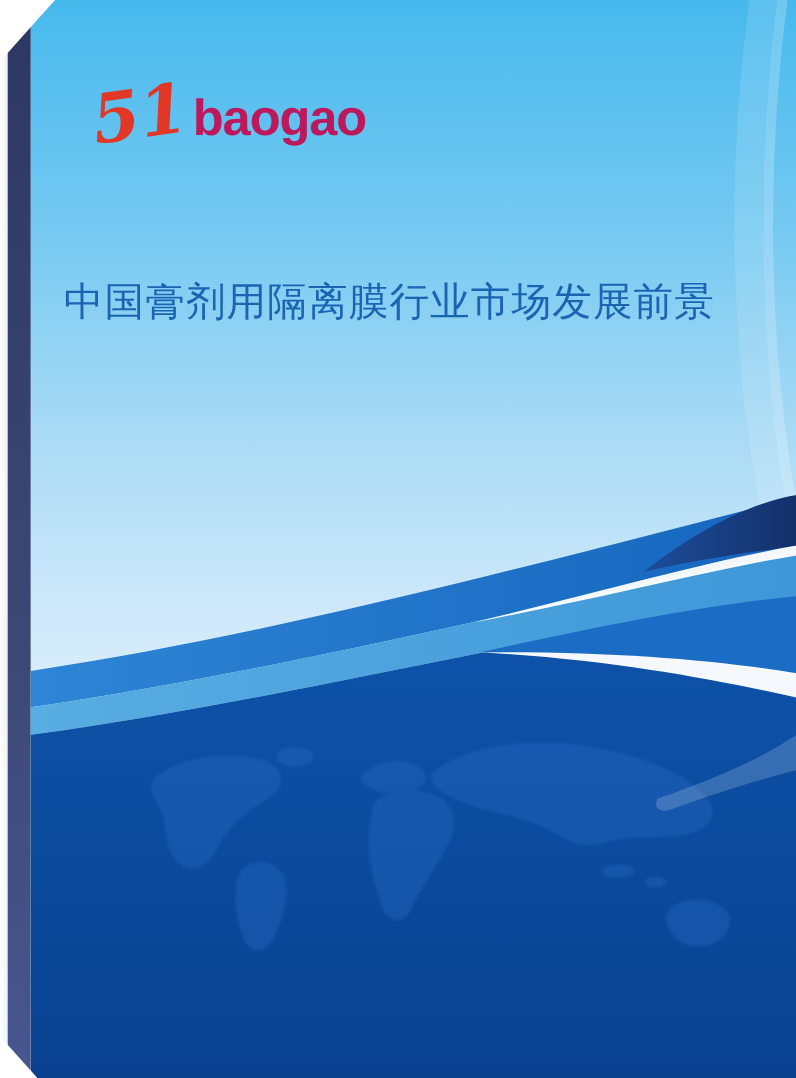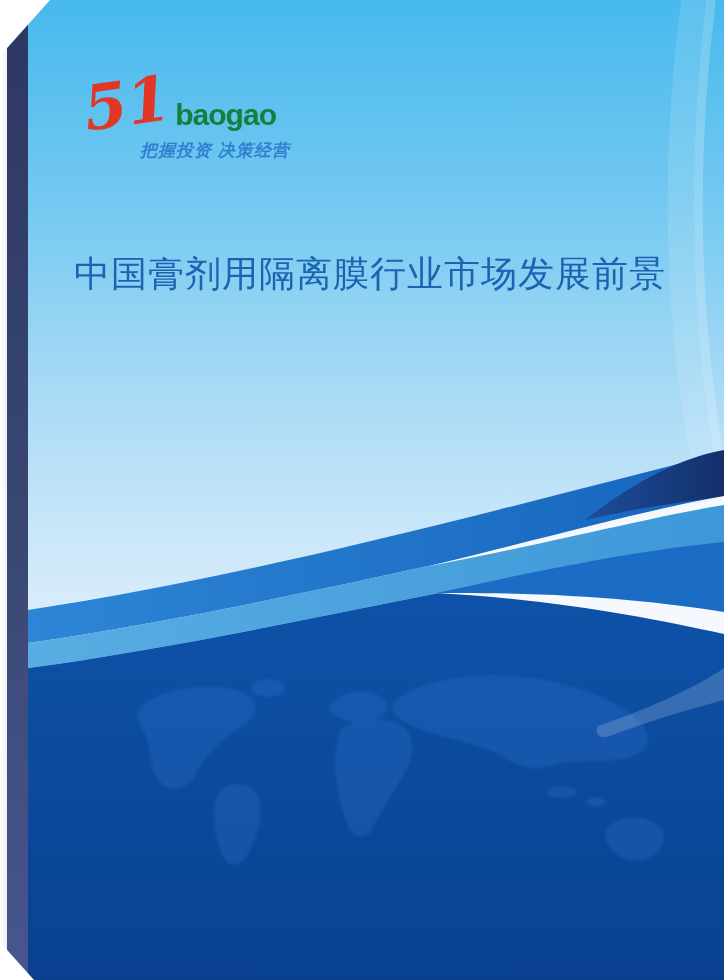--- a/index.html
+++ b/index.html
@@ -34,7 +34,7 @@
     font-size:62px;line-height:0.9;color:#e23726;display:inline-block;
     transform:rotate(-8deg);margin-right:5px;}
   .logo-word{font-family:"Liberation Sans",sans-serif;font-weight:bold;
-    font-size:30px;line-height:1;color:#15803d;letter-spacing:-1px;padding-bottom:2px;}
+    font-size:46px;line-height:1;color:#be185d;letter-spacing:-1px;padding-bottom:2px;}
   .logo-tag{margin-top:7px;margin-left:56px;font-style:italic;font-weight:bold;
     font-size:17px;letter-spacing:1px;color:#2f80cf;}
 

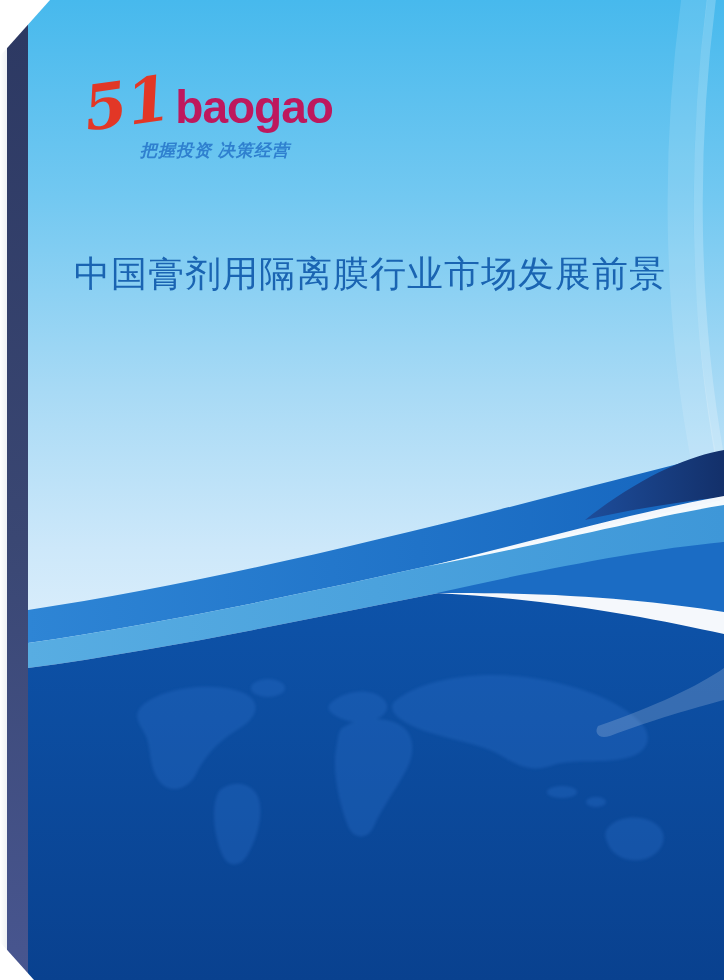--- a/index.html
+++ b/index.html
@@ -130,7 +130,6 @@
       <span class="logo-51">51</span>
       <span class="logo-word">baogao</span>
     </div>
-    <div class="logo-tag">把握投资 决策经营</div>
   </div>
 
   <div class="title">

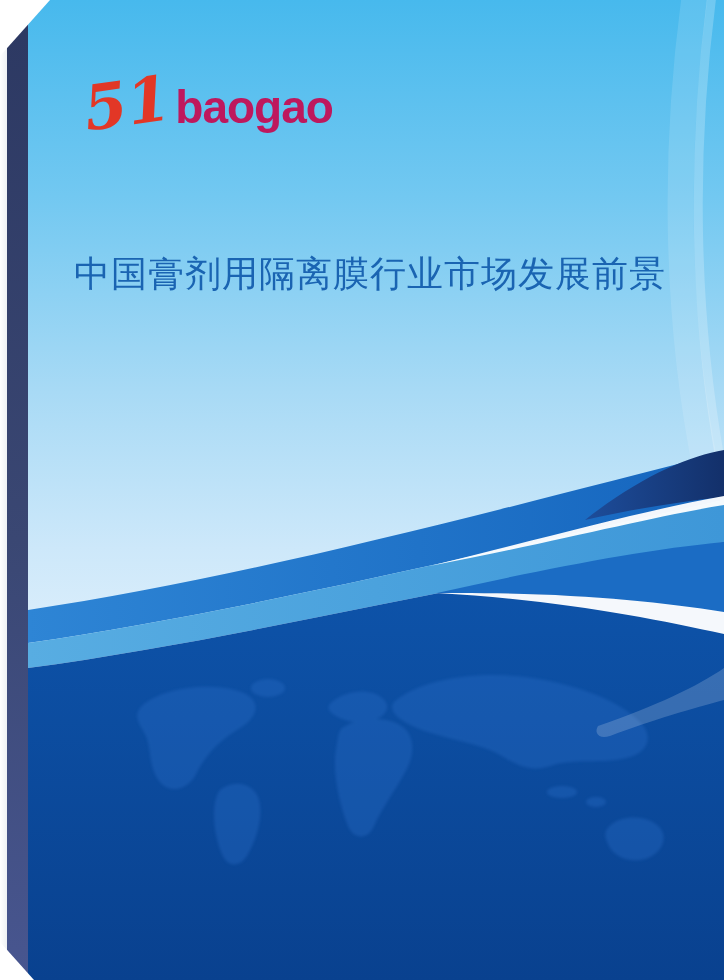--- a/index.html
+++ b/index.html
@@ -39,7 +39,7 @@
     font-size:17px;letter-spacing:1px;color:#2f80cf;}
 
   
-  .title{position:absolute;left:74px;top:246px;width:630px;z-index:4;
+  .title{position:absolute;left:58px;top:246px;width:630px;z-index:4;
     color:#1a64b2;font-size:36px;line-height:56px;letter-spacing:1px;font-weight:500;}
   .title-line{white-space:nowrap;}
 </style>

